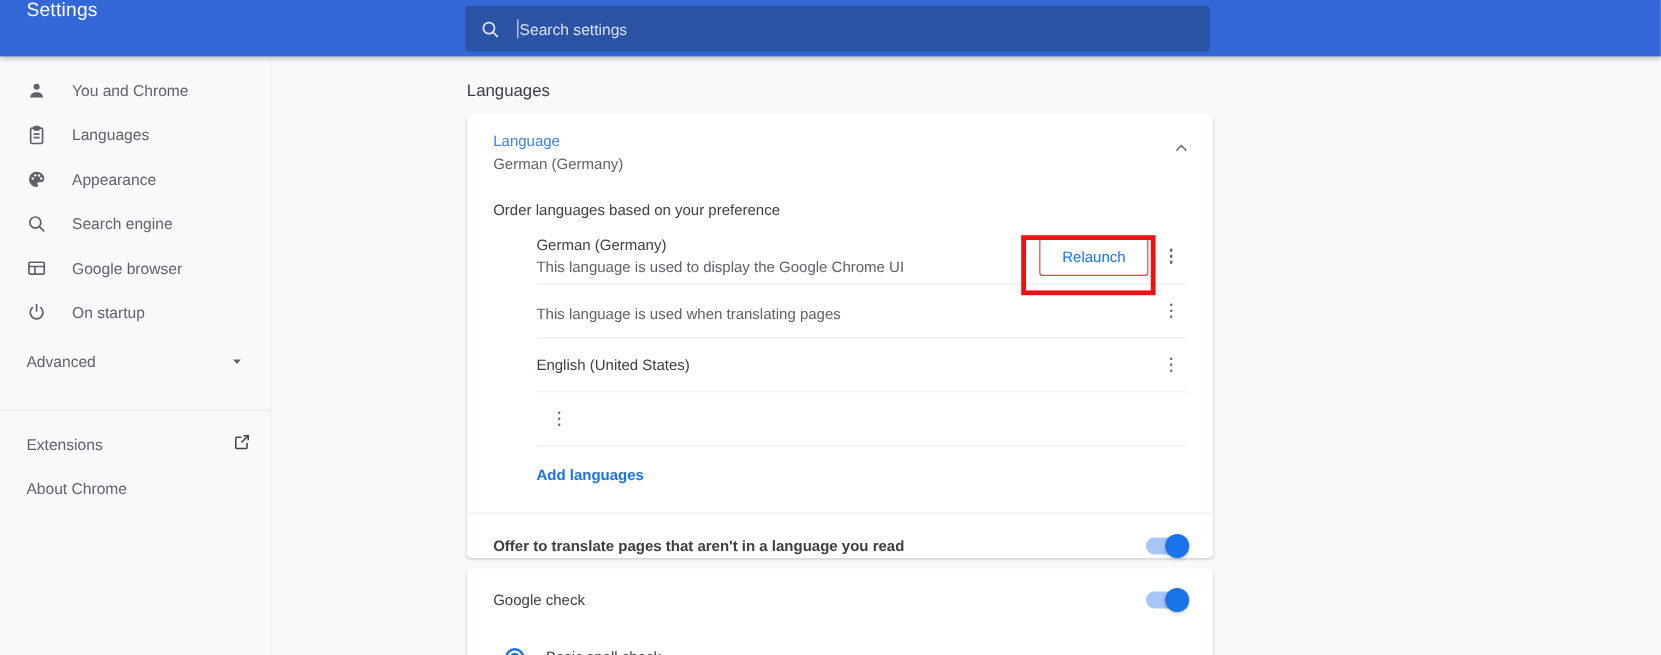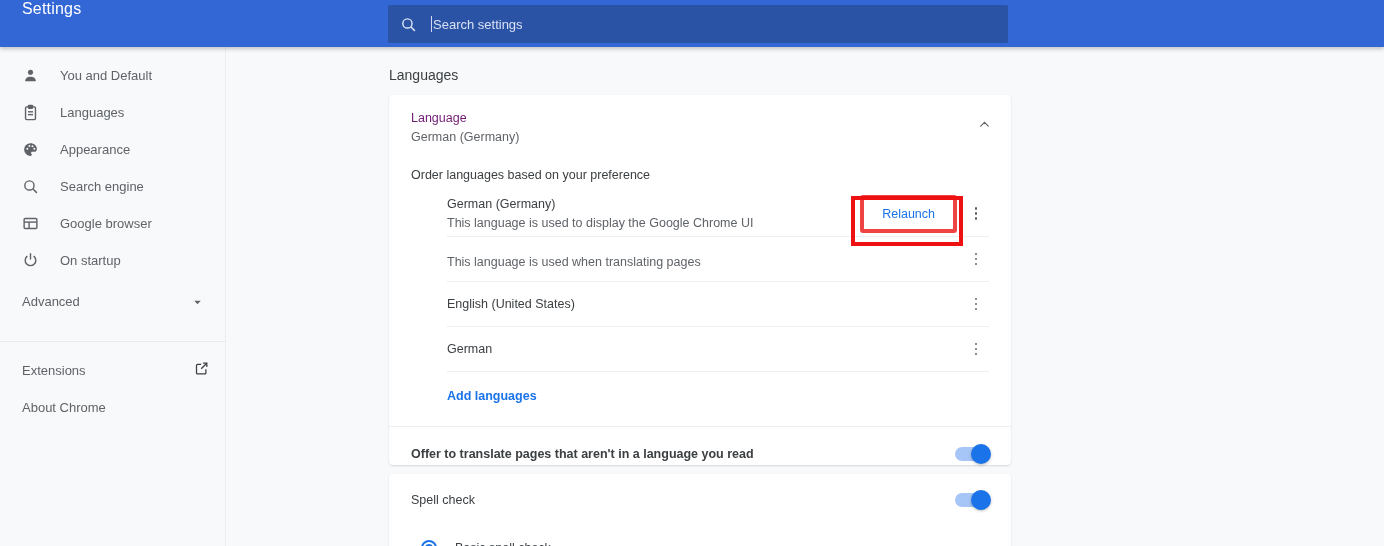--- a/index.html
+++ b/index.html
@@ -231,7 +231,7 @@
             <path d="M4.5 20c0-4.2 3.4-6.2 7.5-6.2s7.5 2 7.5 6.2z"></path>
         </svg>
       </span>
-      <span class="lbl">You and Default</span>
+      <span class="lbl">You and Chrome</span>
     </div>
 
     <div class="nav-item">

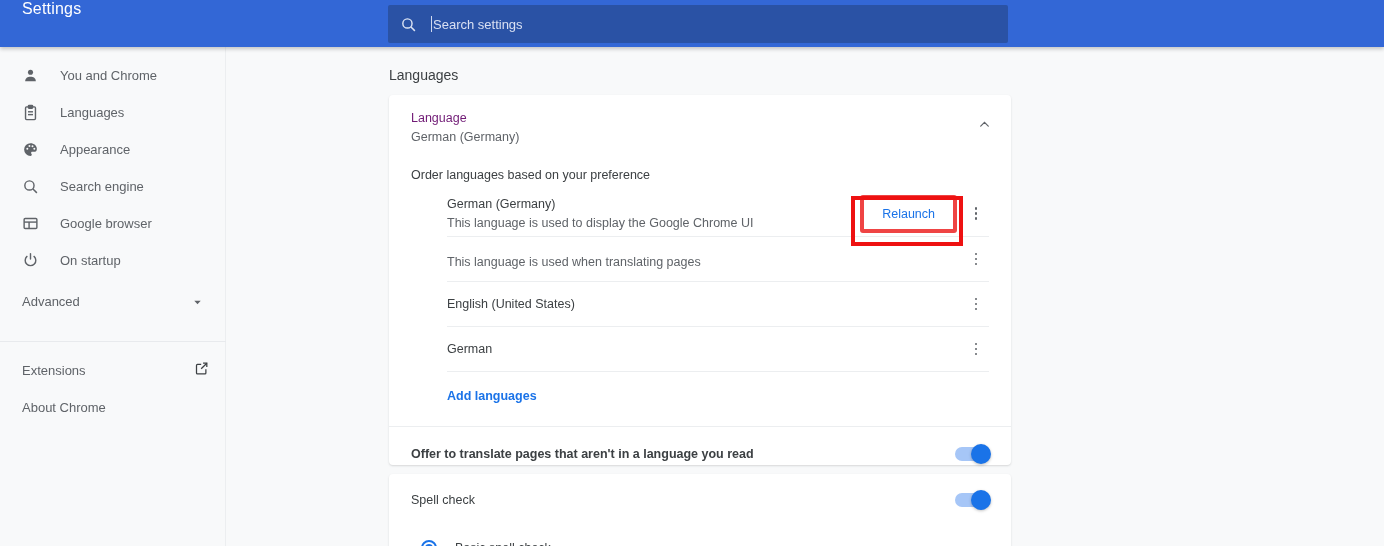--- a/index.html
+++ b/index.html
@@ -105,7 +105,7 @@
     position: relative;
     padding: 16px 22px 0 22px;
   }
-  .lang-head .t1 { font-size: 12.5px; color: #701a75; }
+  .lang-head .t1 { font-size: 12.5px; color: #3b82f6; }
   .lang-head .t2 { font-size: 12.5px; color: #5f6368; margin-top: 5px; }
   .collapse-btn {
     position: absolute; right: 16px; top: 20px;

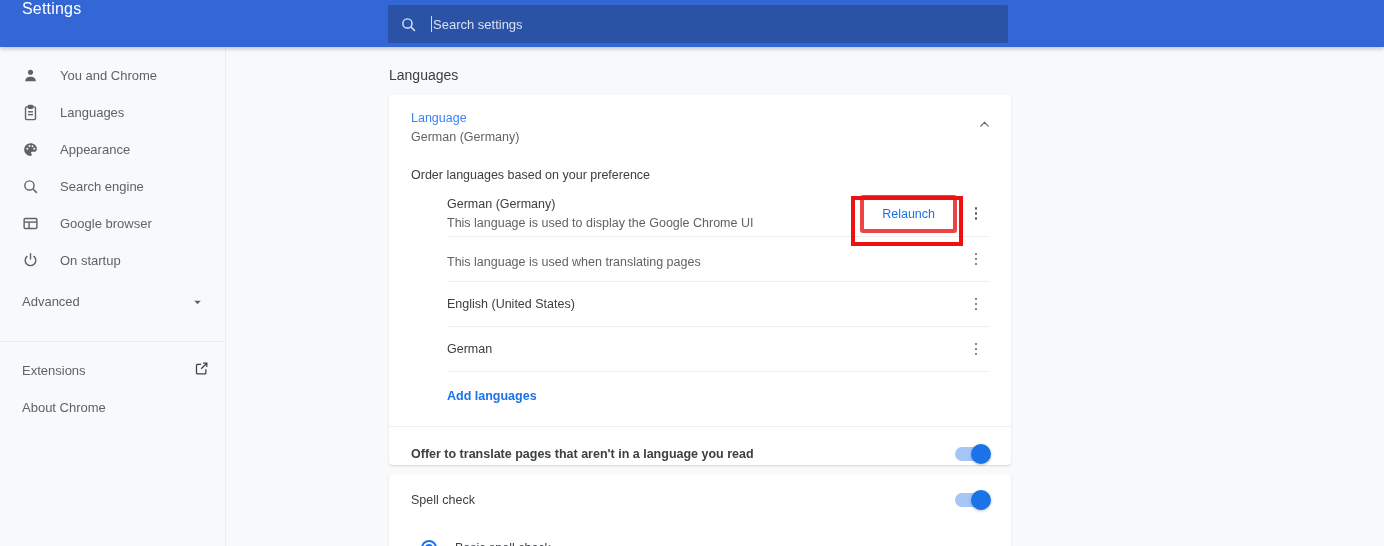--- a/index.html
+++ b/index.html
@@ -140,7 +140,7 @@
   .kebab i { width: 2.5px; height: 2.5px; border-radius: 50%; background: #5f6368; display:block; }
 
   .relaunch-btn {
-    border: 4px solid #ef4444;
+    border: 1px solid #ef4444;
     background: #fff;
     color: #1a73e8;
     font-size: 12.5px;

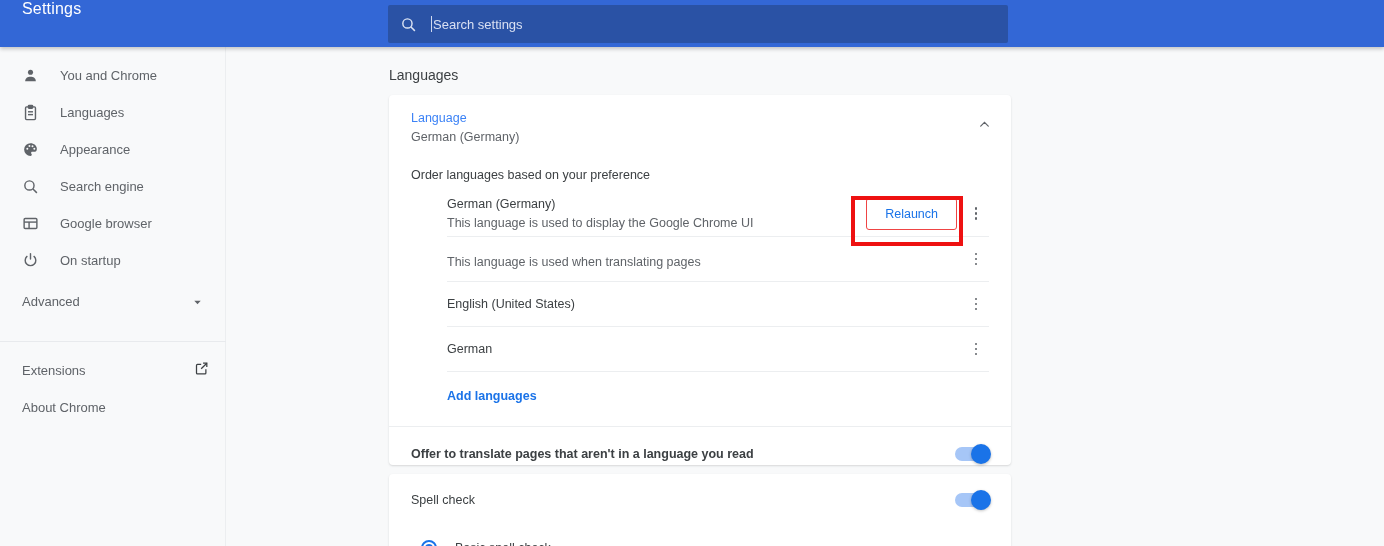--- a/index.html
+++ b/index.html
@@ -382,9 +382,6 @@
       </div>
 
       <div class="lang-row">
-        <div class="texts">
-          <div class="name">German</div>
-        </div>
         <div class="row-right">
           <div class="kebab">
               <i></i>

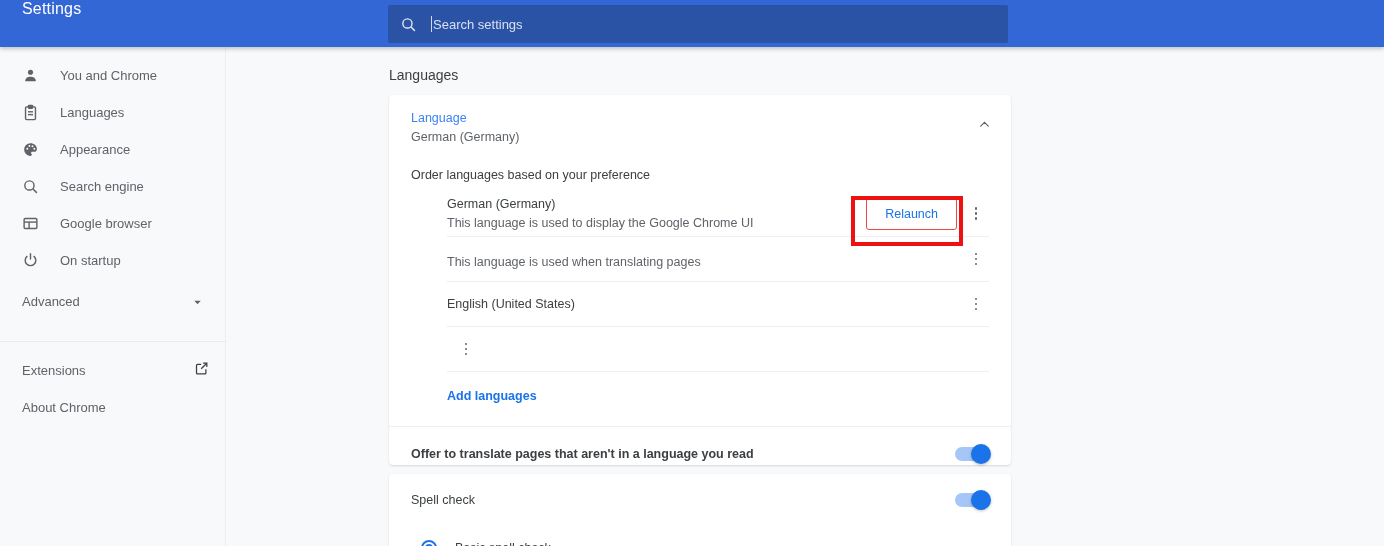--- a/index.html
+++ b/index.html
@@ -406,7 +406,7 @@
 
   <div class="card card-spell">
     <div class="spell-head">
-      <span class="lbl">Spell check</span>
+      <span class="lbl">Google check</span>
       <span class="switch">
         <span class="knob"></span>
       </span>

